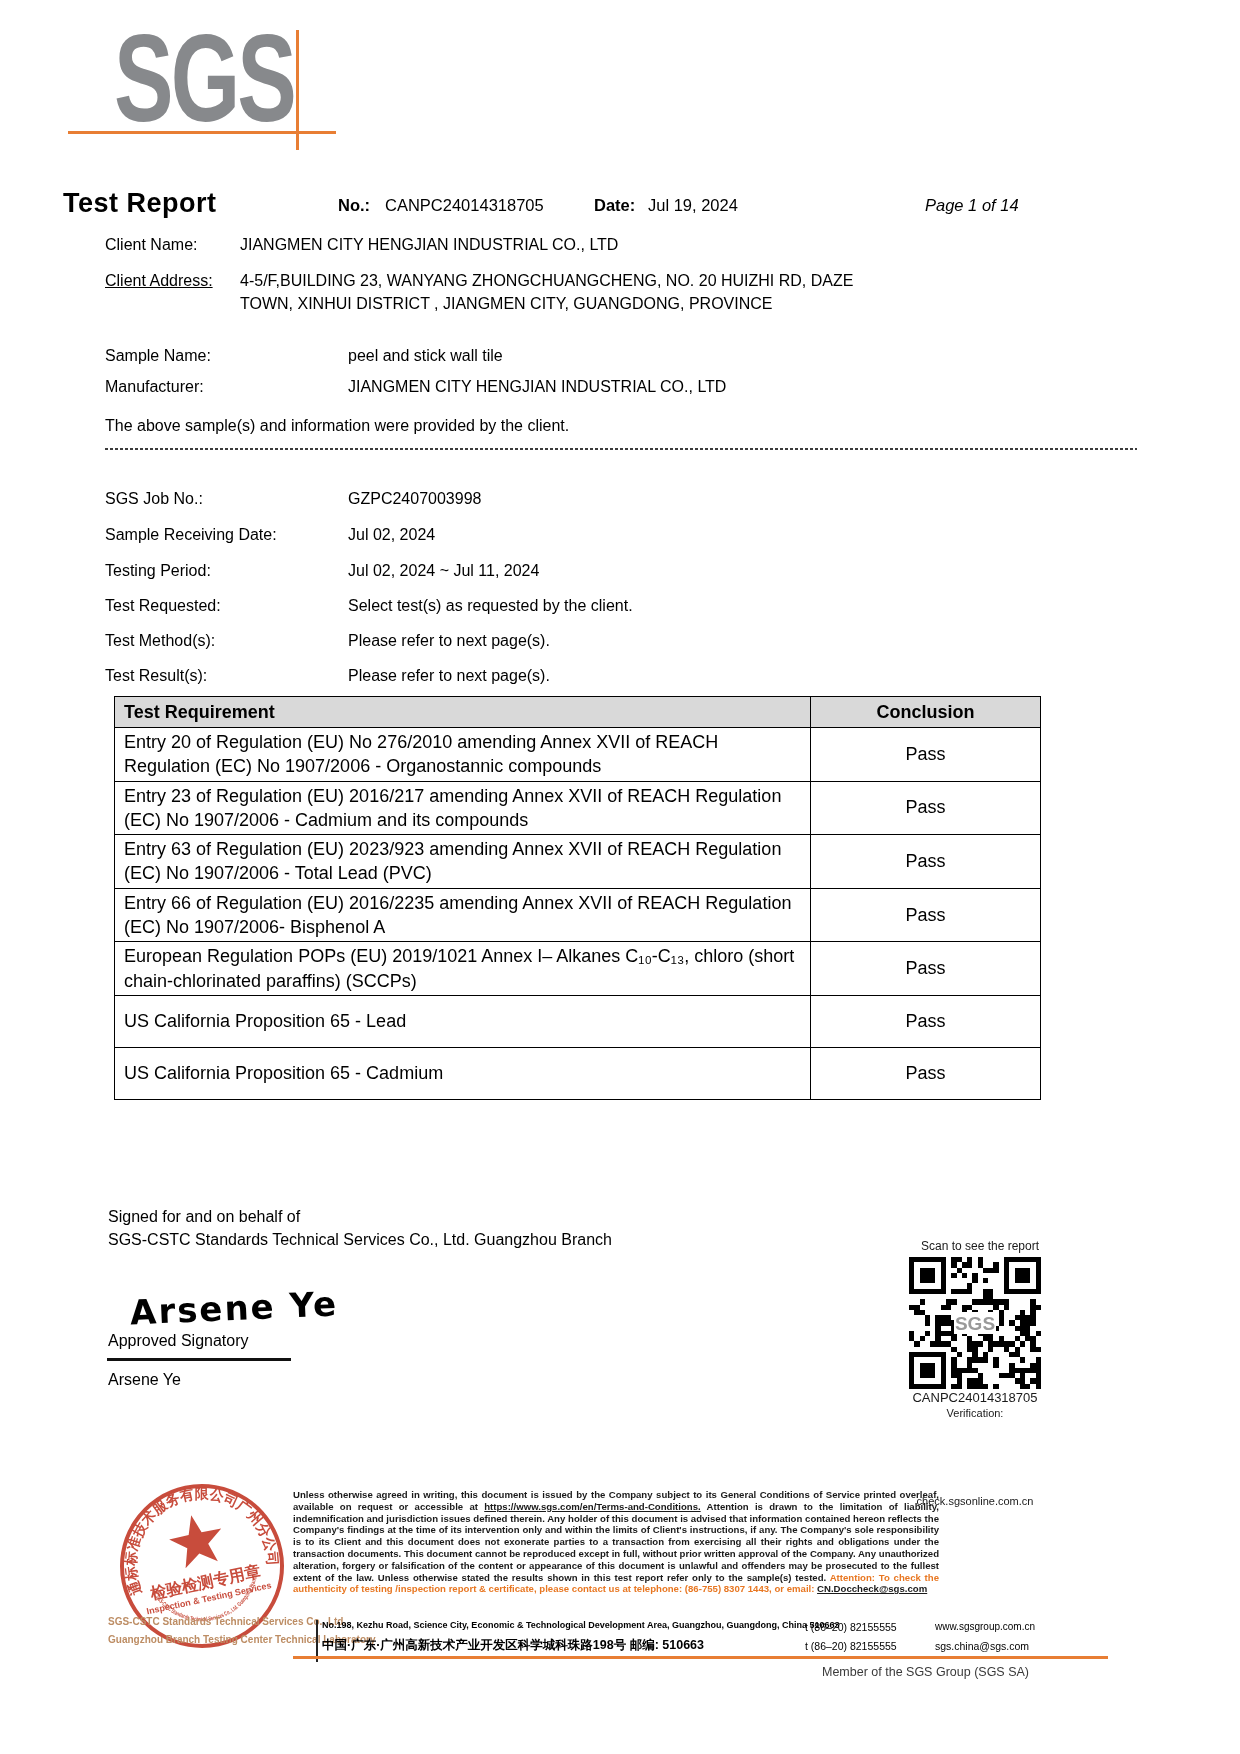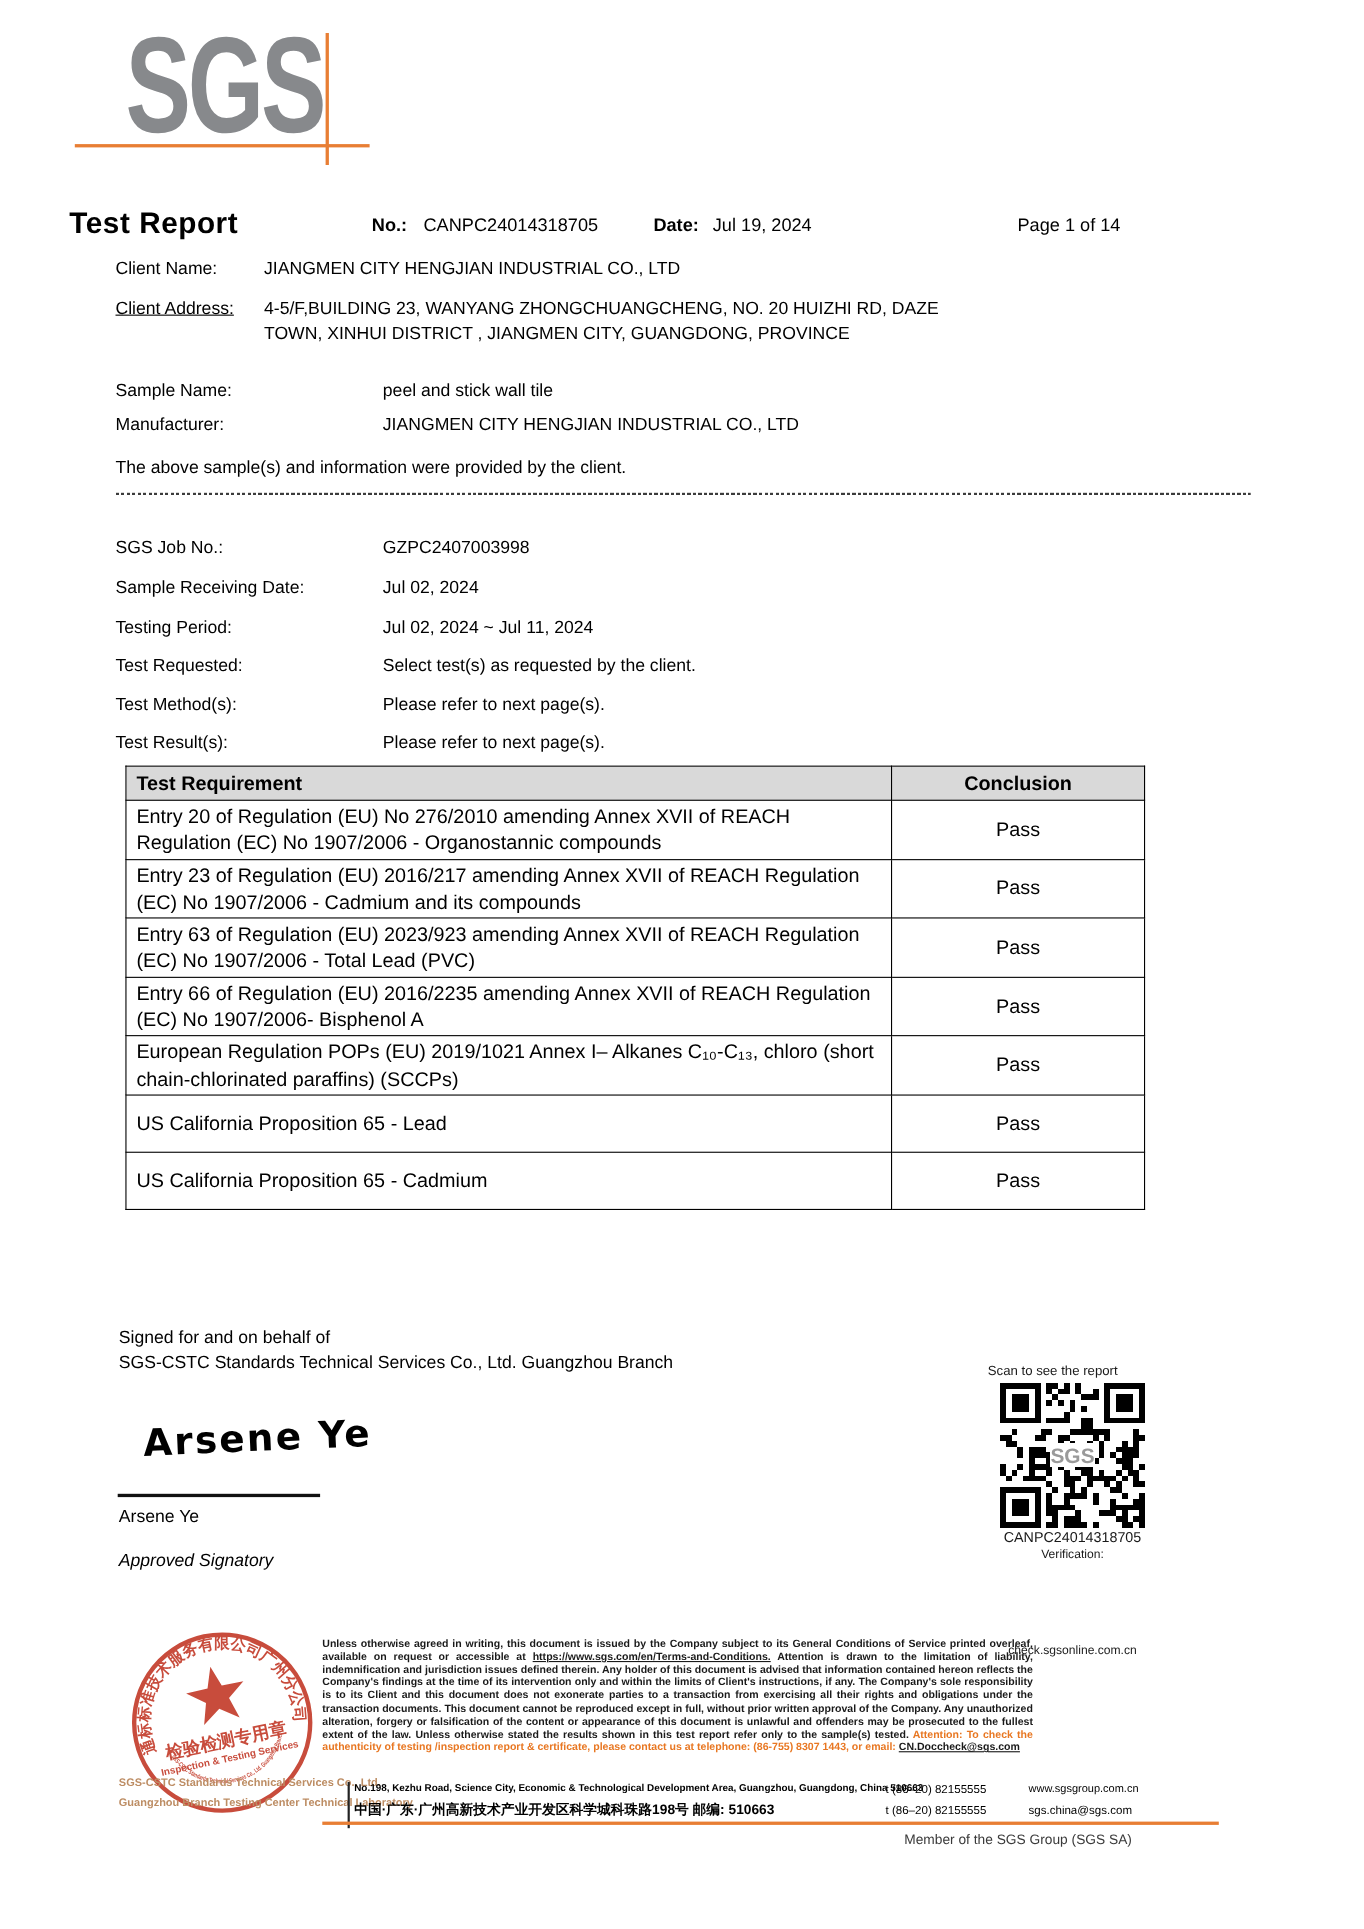--- a/index.html
+++ b/index.html
@@ -77,7 +77,7 @@
   <div class="abs hval" style="left:385px;top:196px;">CANPC24014318705</div>
   <div class="abs hlabel" style="left:594px;top:196px;">Date:</div>
   <div class="abs hval" style="left:648px;top:196px;">Jul 19, 2024</div>
-  <div class="abs hval" style="left:925px;top:196px;">Page 1 of 14</div>
+  <div class="abs hval" style="left:925px;top:196px;font-style:italic;">Page 1 of 14</div>
 
   <div class="abs lbl" style="left:105px;top:236px;">Client Name:</div>
   <div class="abs val" style="left:240px;top:236px;">JIANGMEN CITY HENGJIAN INDUSTRIAL CO., LTD</div>

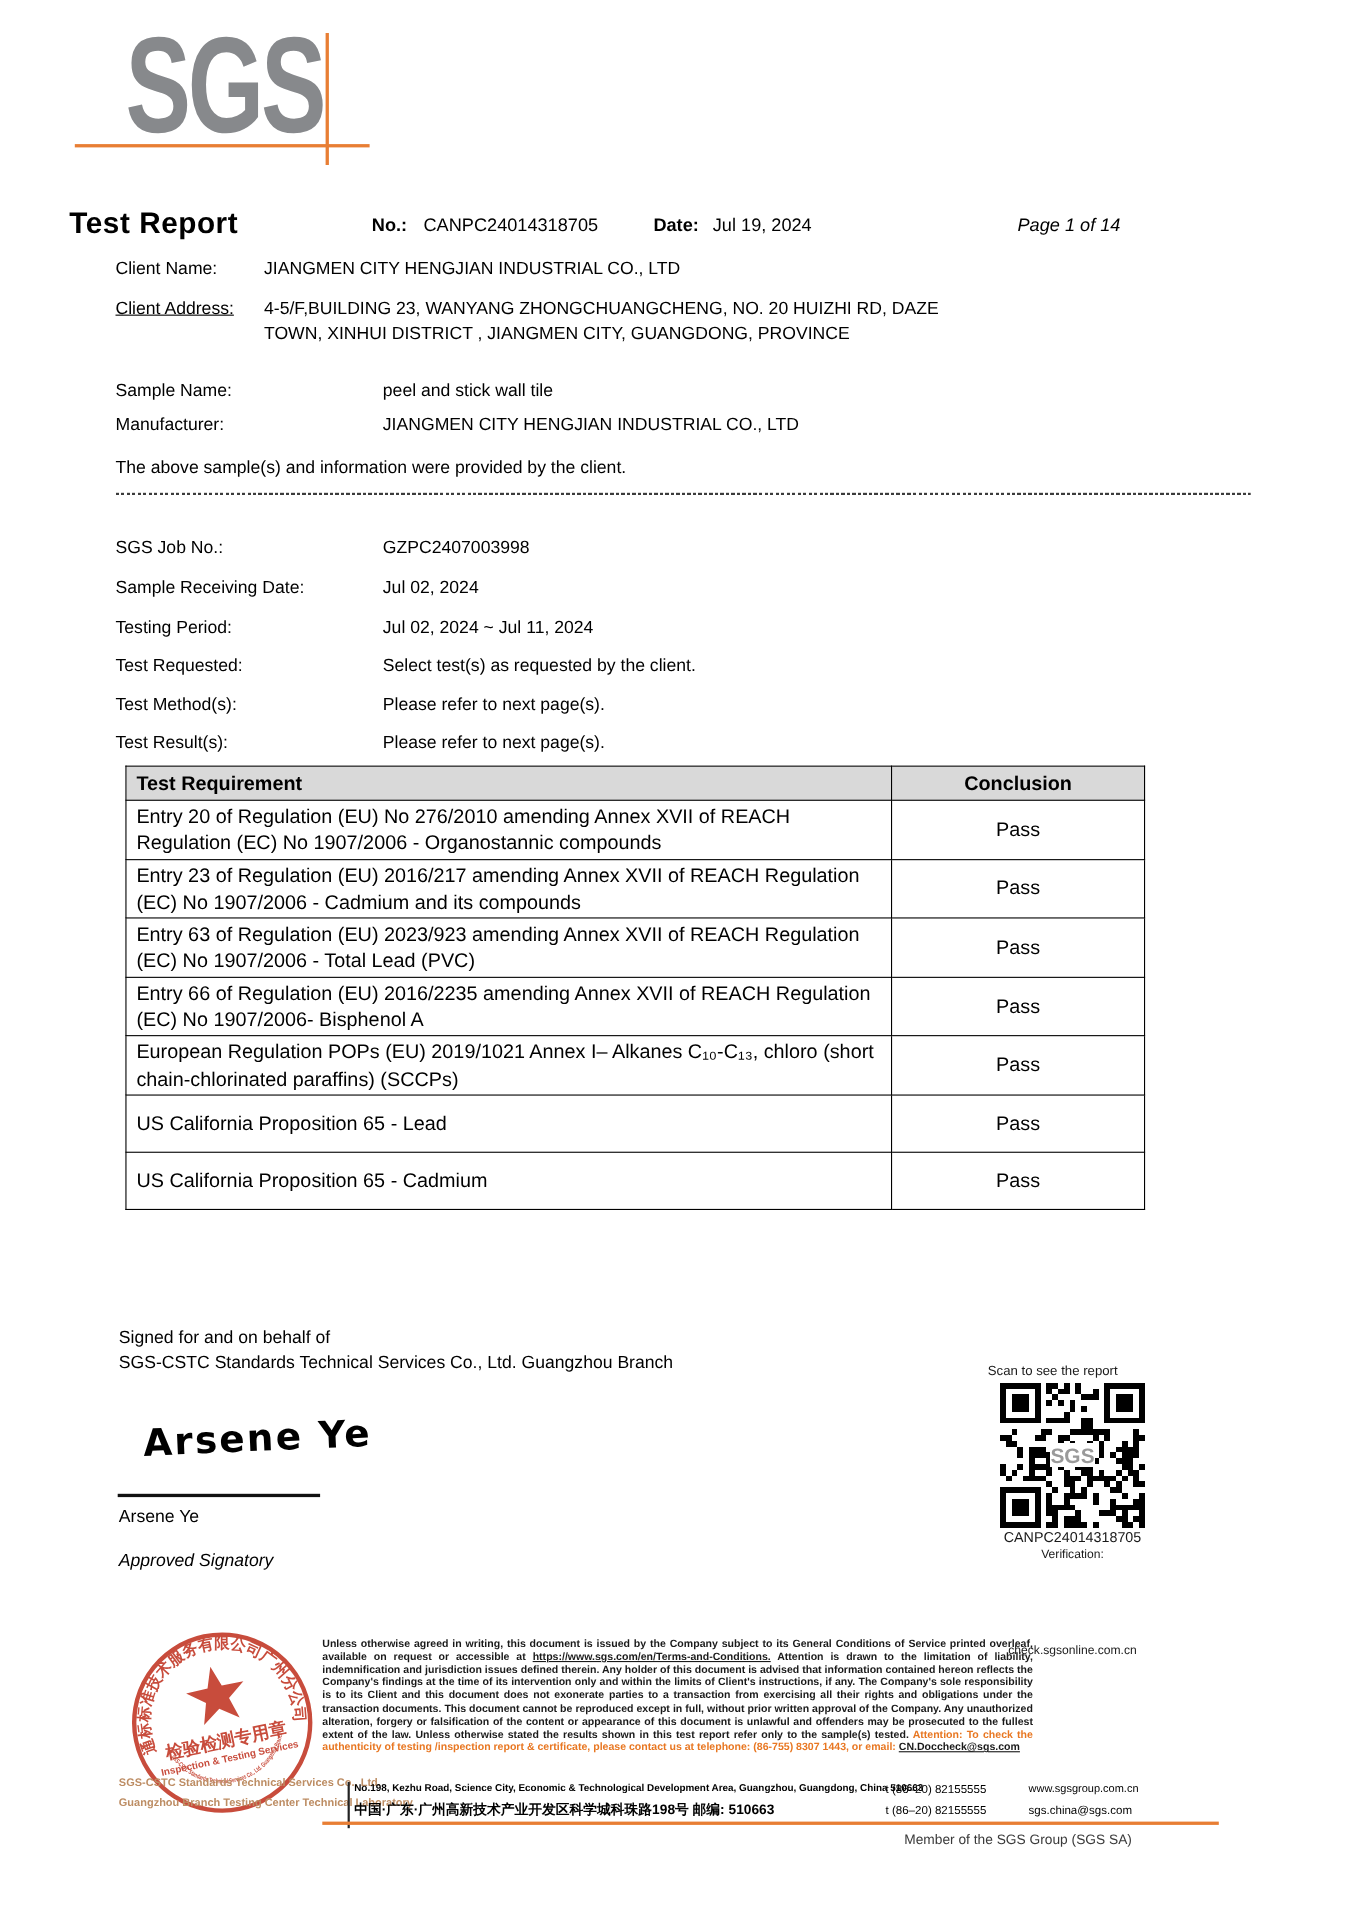--- a/index.html
+++ b/index.html
@@ -40,7 +40,7 @@
   .sigline{left:107px;top:1358px;width:184px;height:2.5px;background:#111;}
 
   
-  .qr-label{left:883px;top:1239px;width:148px;text-align:center;font-size:12px;color:#1a1a1a;}
+  .qr-label{left:906px;top:1239px;width:148px;text-align:center;font-size:12px;color:#1a1a1a;}
   .qr-box{left:909px;top:1257px;width:132px;height:132px;}
   .qr-code-text{left:901px;top:1390px;width:148px;text-align:center;font-size:13px;color:#1a1a1a;}
   .qr-verif{left:901px;top:1407px;width:148px;text-align:center;font-size:11px;color:#1a1a1a;}

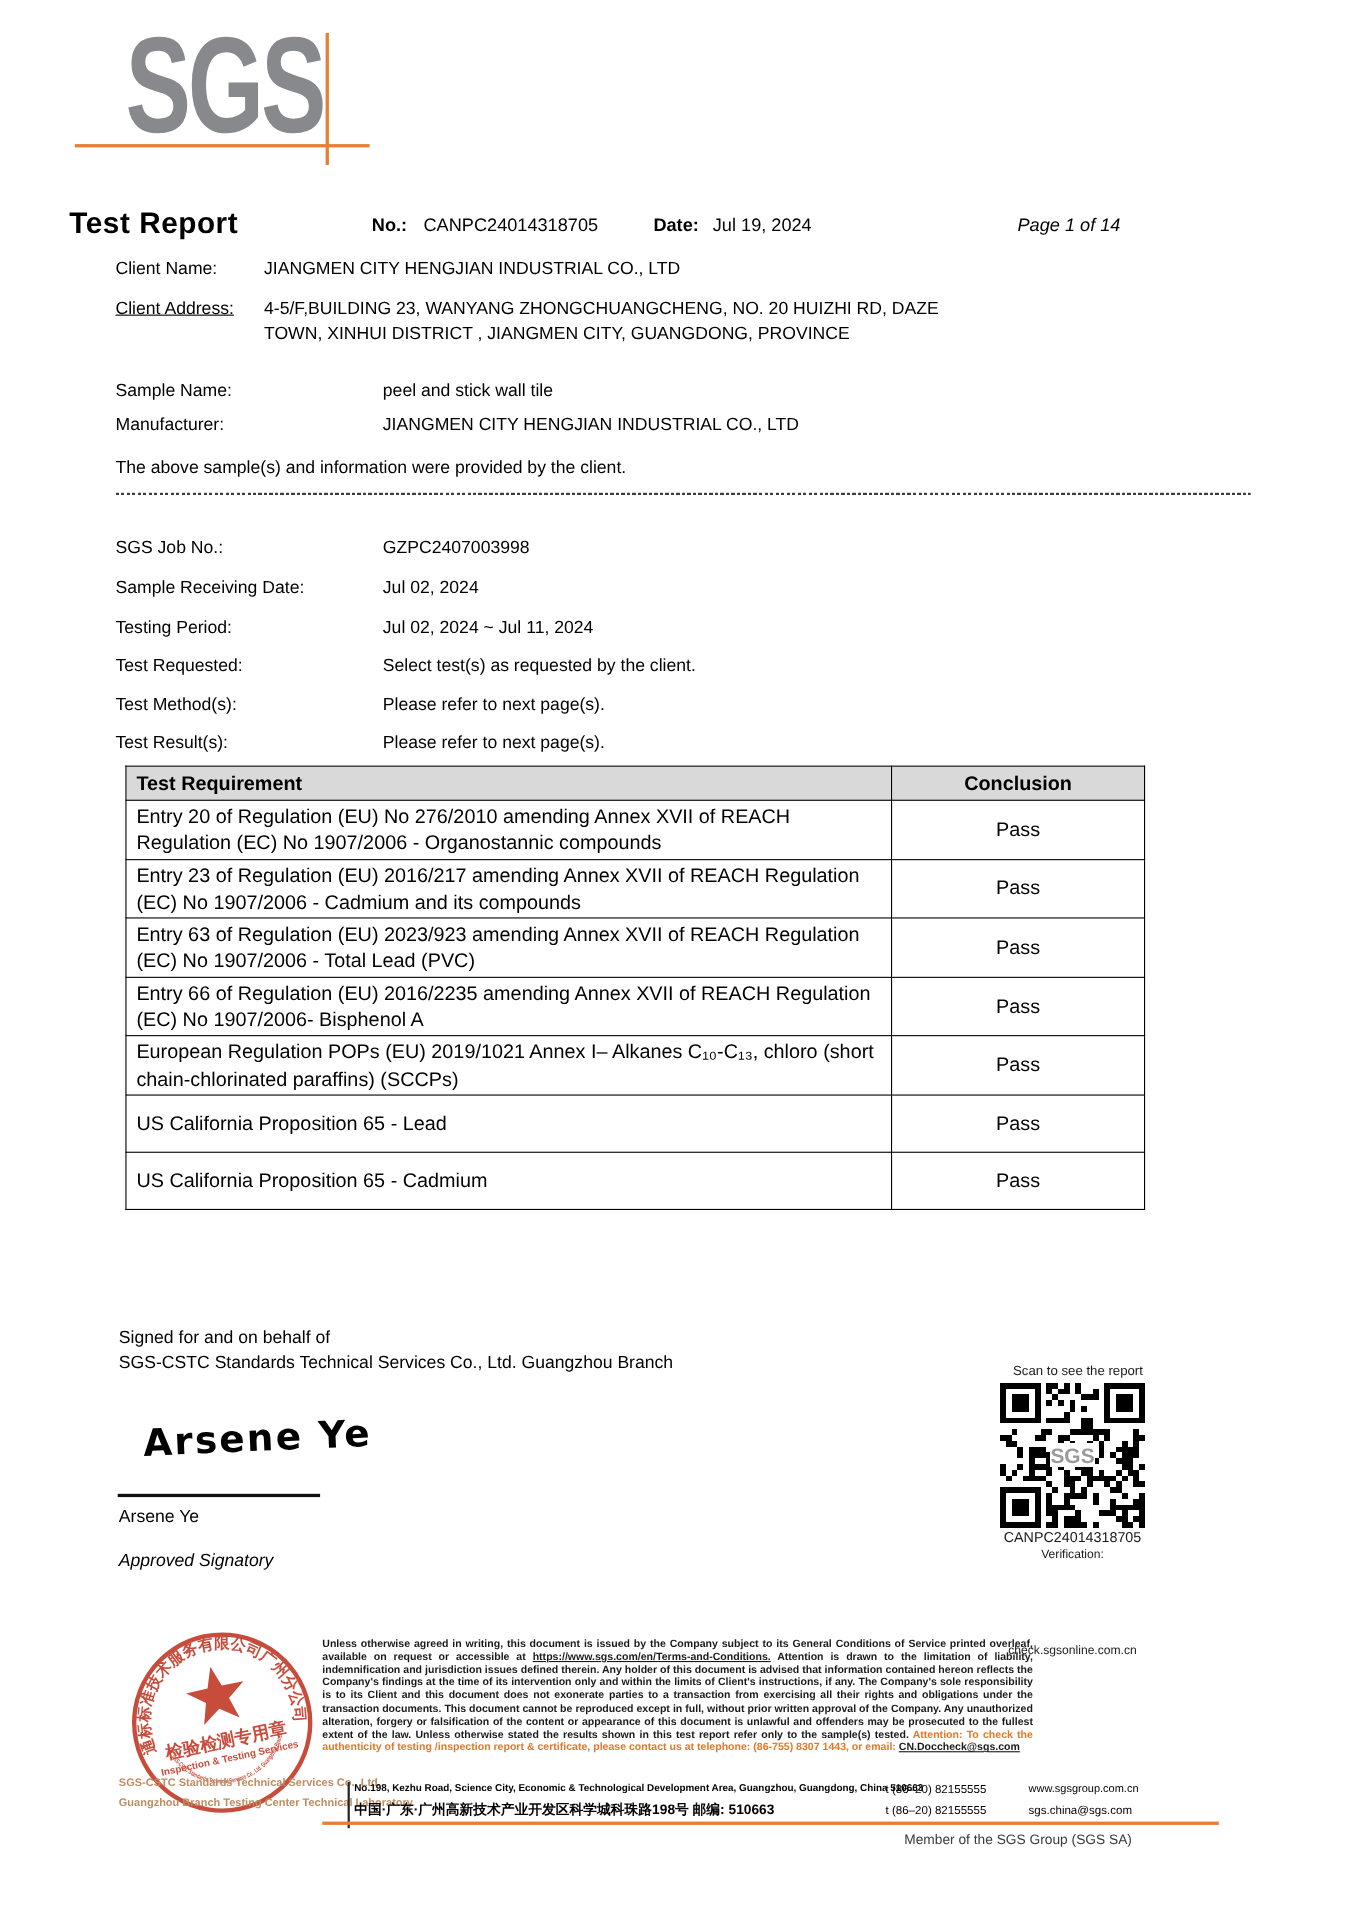--- a/index.html
+++ b/index.html
@@ -150,7 +150,7 @@
   <div class="abs autograph">Arsene Ye</div>
   <div class="abs sigline"></div>
   <div class="abs val" style="left:108px;top:1371px;">Arsene Ye</div>
-  <div class="abs val" style="left:108px;top:1411px;font-style:italic;">Approved Signatory</div>
+  <div class="abs val" style="left:108px;top:1332px;">Approved Signatory</div>
 
   <div class="abs qr-label">Scan to see the report</div>
   <div class="abs qr-box" id="qrbox"><svg xmlns="http://www.w3.org/2000/svg" width="132" height="132" viewBox="0 0 25 25" shape-rendering="crispEdges">

